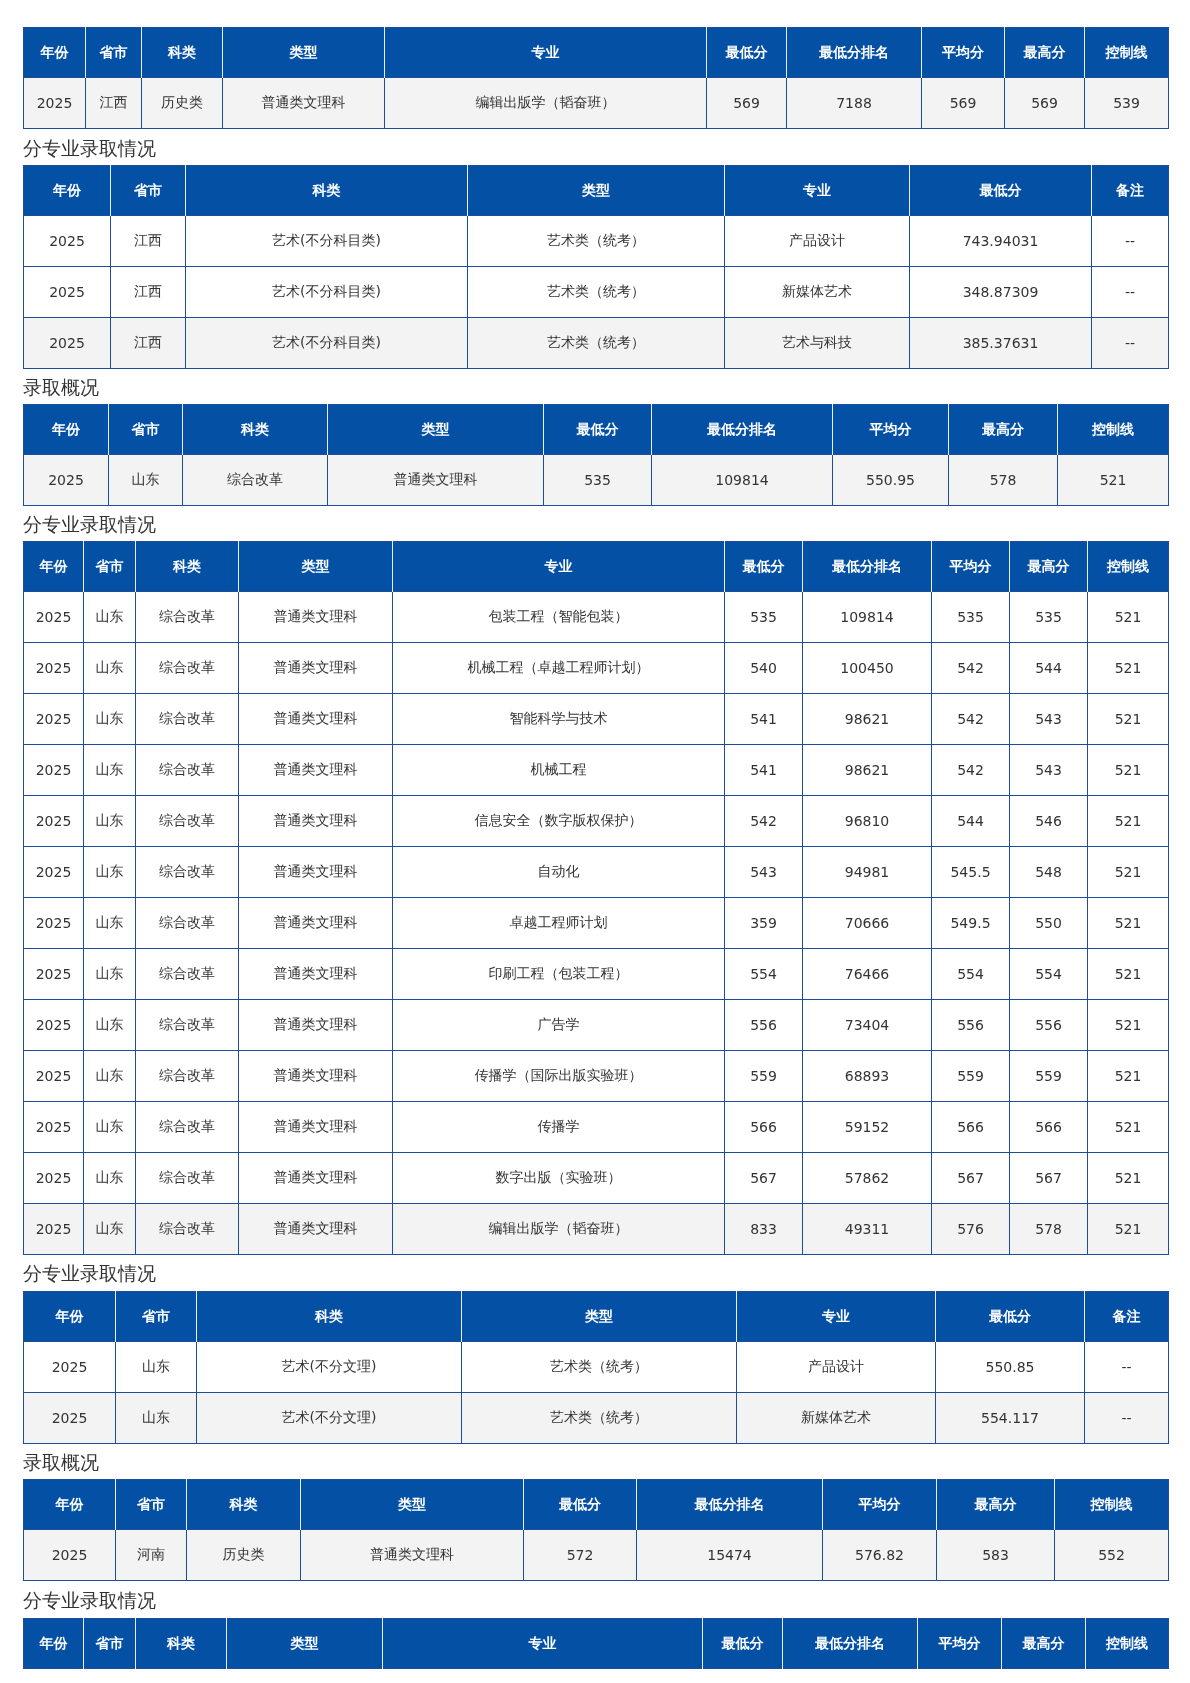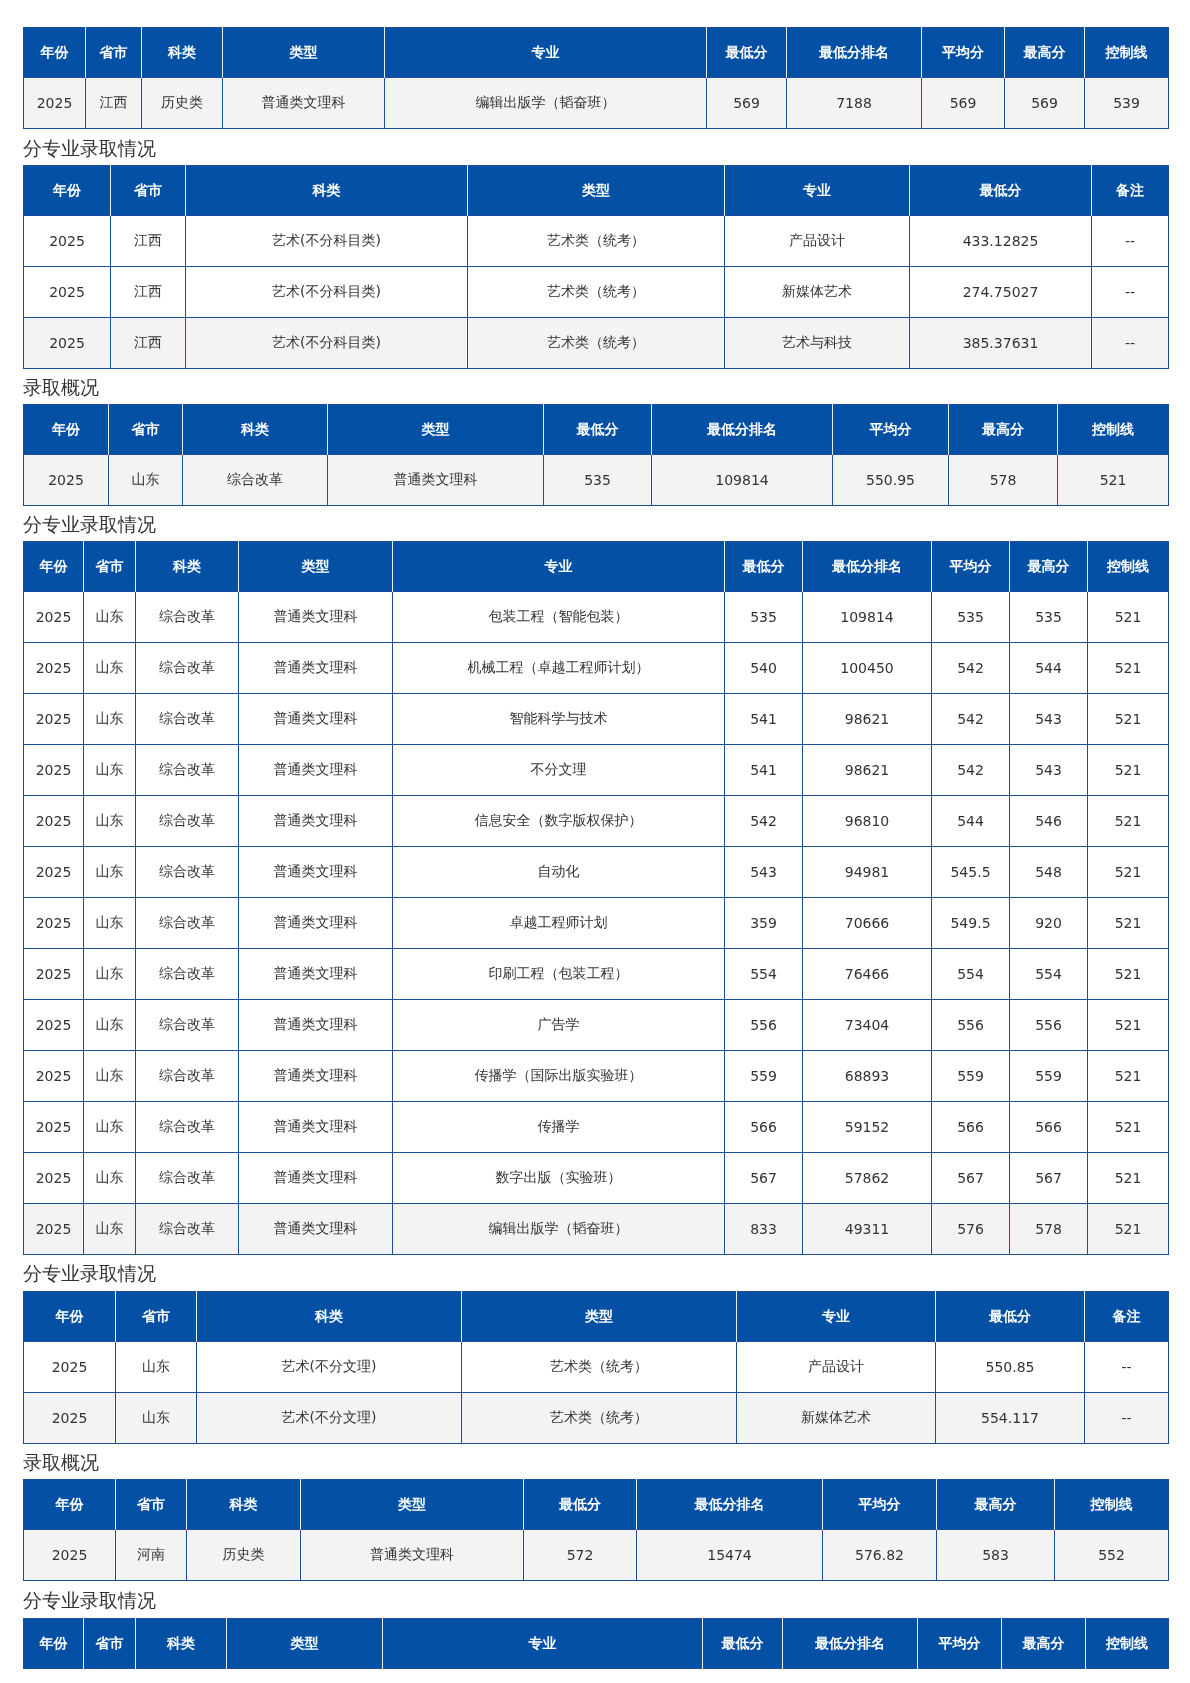--- a/index.html
+++ b/index.html
@@ -104,7 +104,7 @@
       <td>艺术(不分科目类)</td>
       <td>艺术类（统考）</td>
       <td>产品设计</td>
-      <td>433.12825</td>
+      <td>743.94031</td>
       <td>--</td>
     </tr>
     <tr>

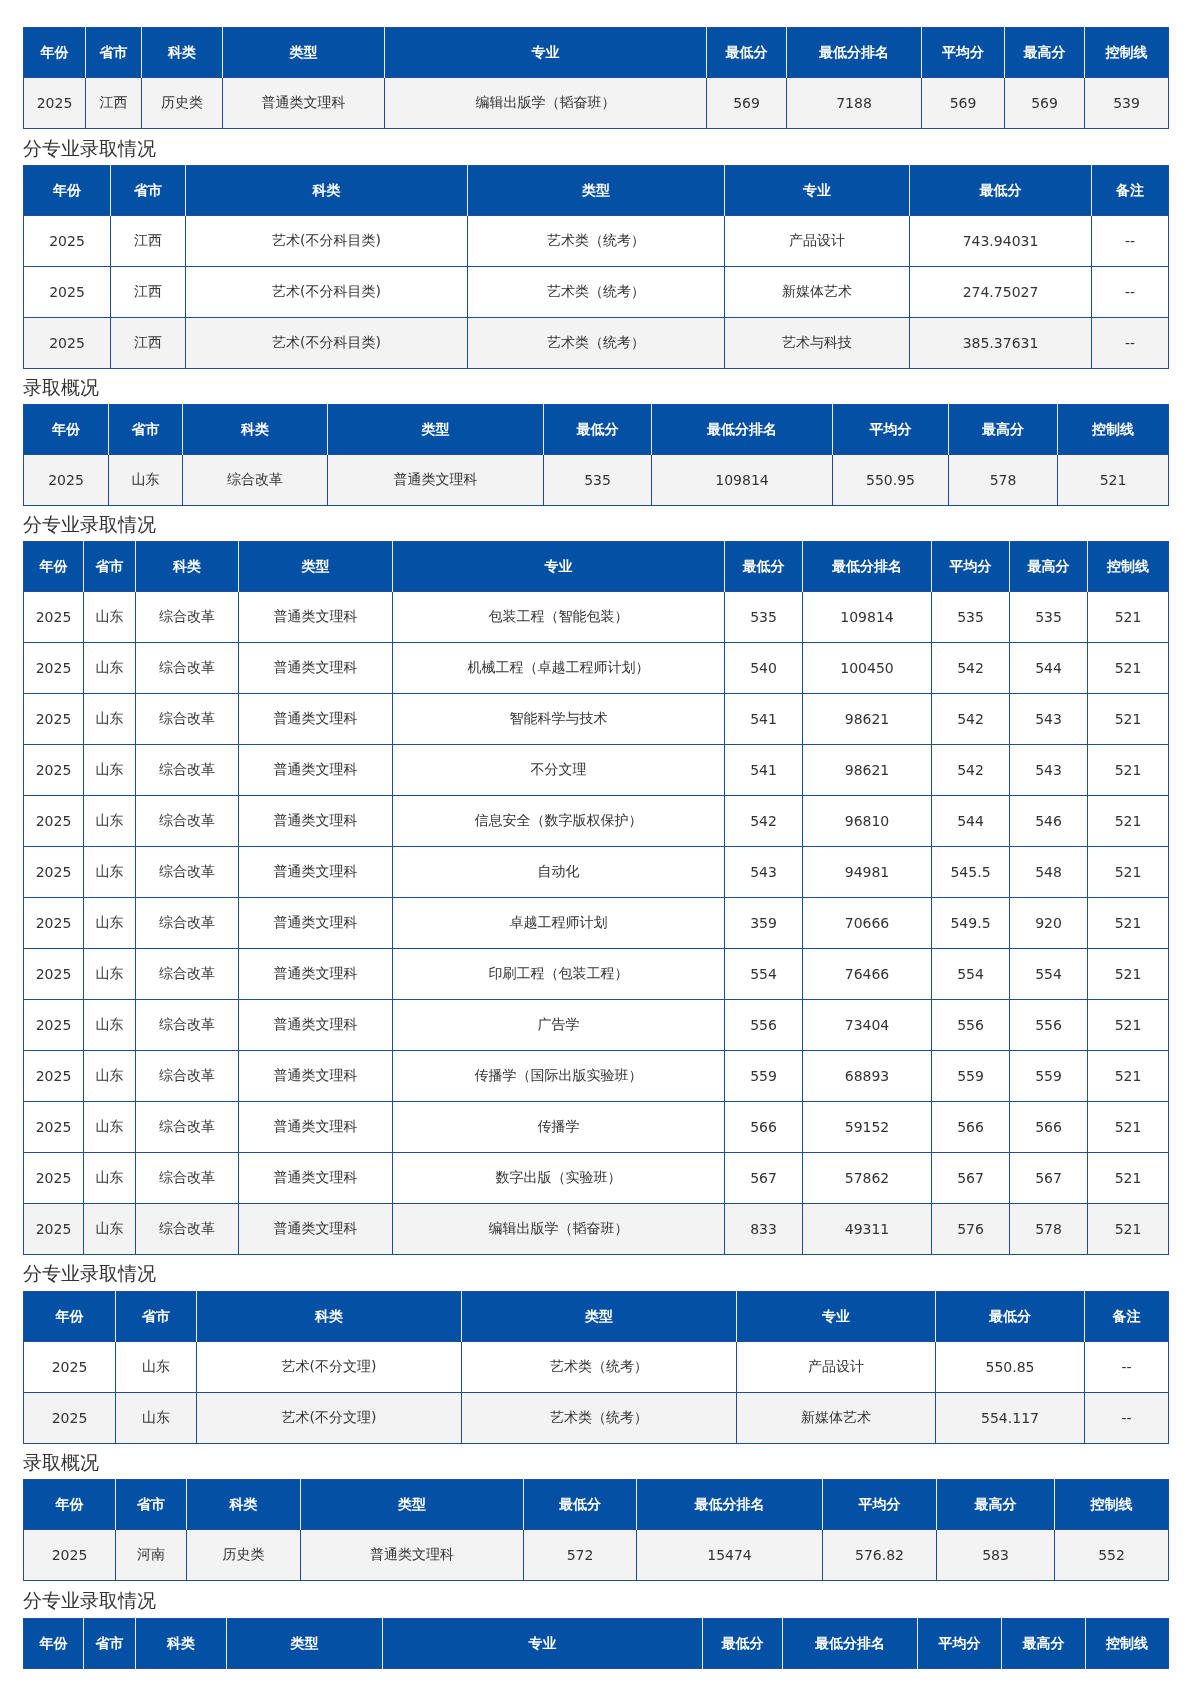--- a/index.html
+++ b/index.html
@@ -113,7 +113,7 @@
       <td>艺术(不分科目类)</td>
       <td>艺术类（统考）</td>
       <td>新媒体艺术</td>
-      <td>274.75027</td>
+      <td>348.87309</td>
       <td>--</td>
     </tr>
     <tr class="alt">

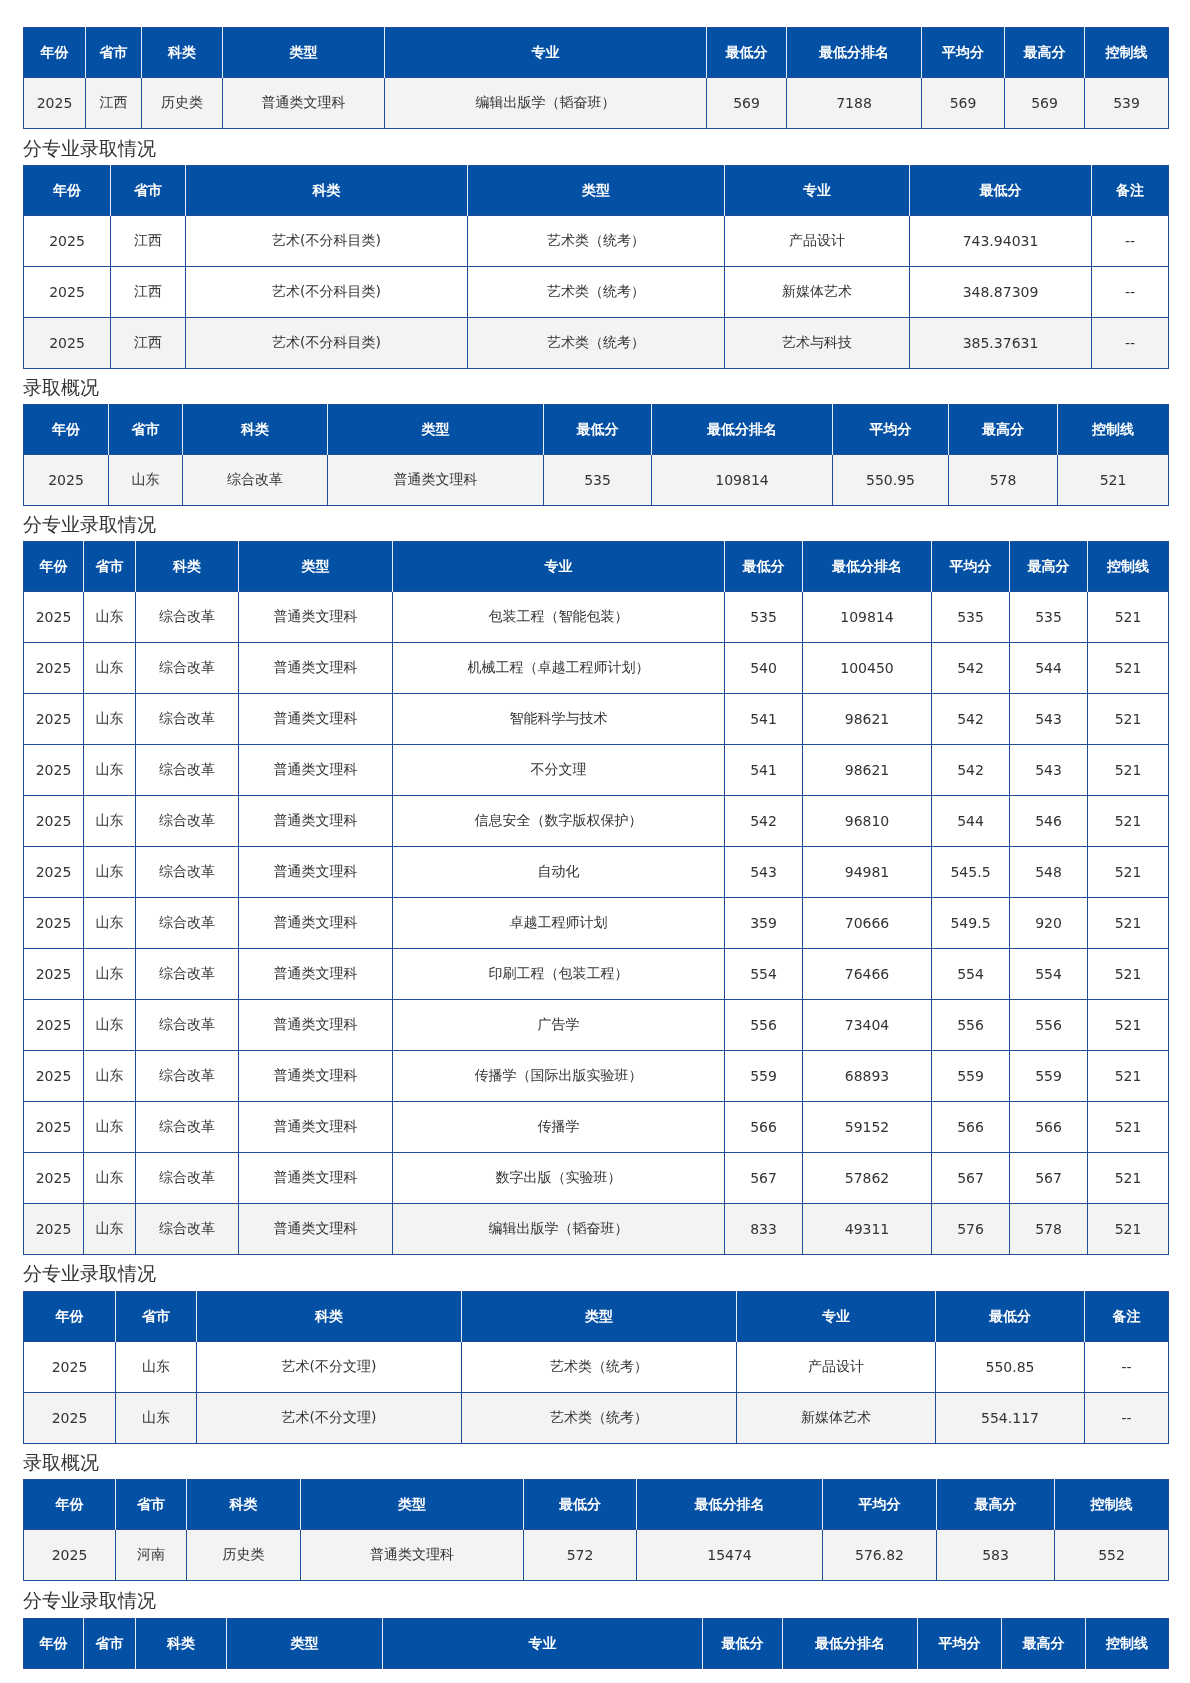--- a/index.html
+++ b/index.html
@@ -239,7 +239,7 @@
         <td>山东</td>
         <td>综合改革</td>
         <td>普通类文理科</td>
-        <td>不分文理</td>
+        <td>机械工程</td>
         <td>541</td>
         <td>98621</td>
         <td>542</td>

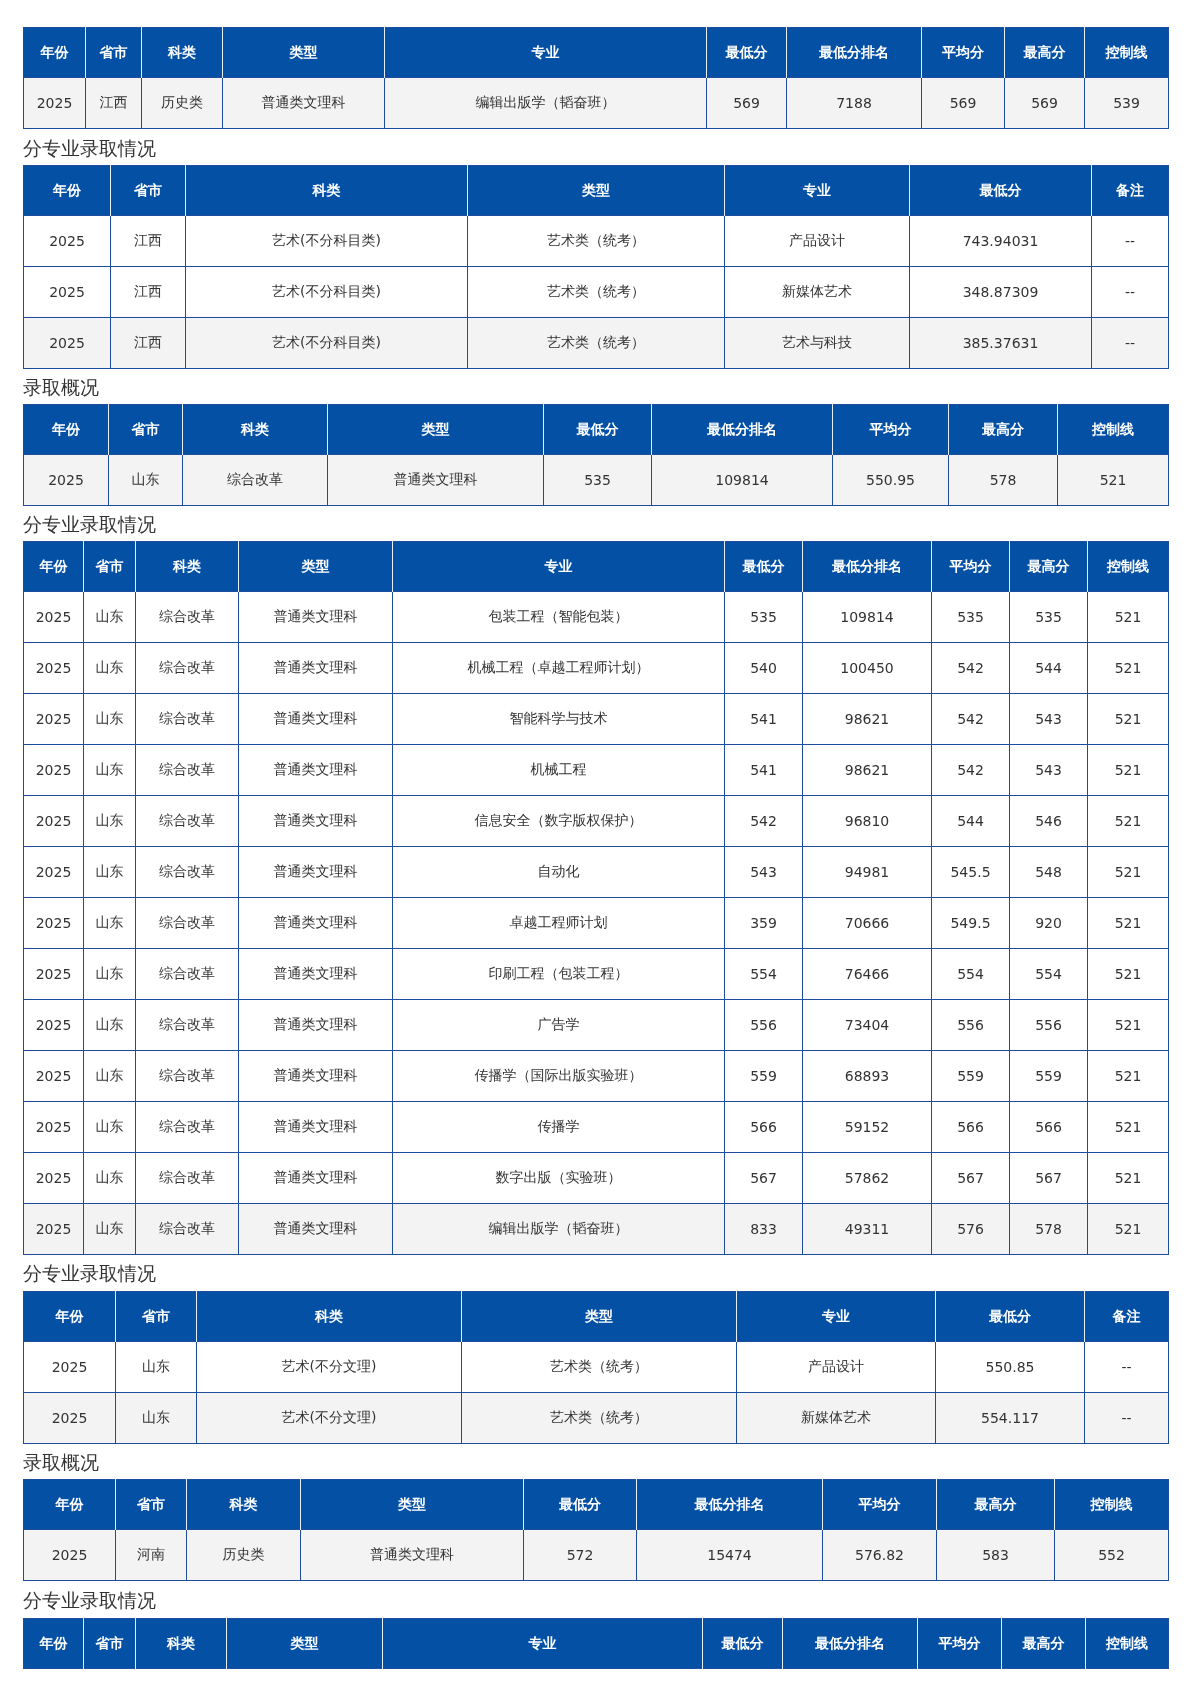--- a/index.html
+++ b/index.html
@@ -279,7 +279,7 @@
         <td>359</td>
         <td>70666</td>
         <td>549.5</td>
-        <td>920</td>
+        <td>550</td>
         <td>521</td>
       </tr>
       <tr>

